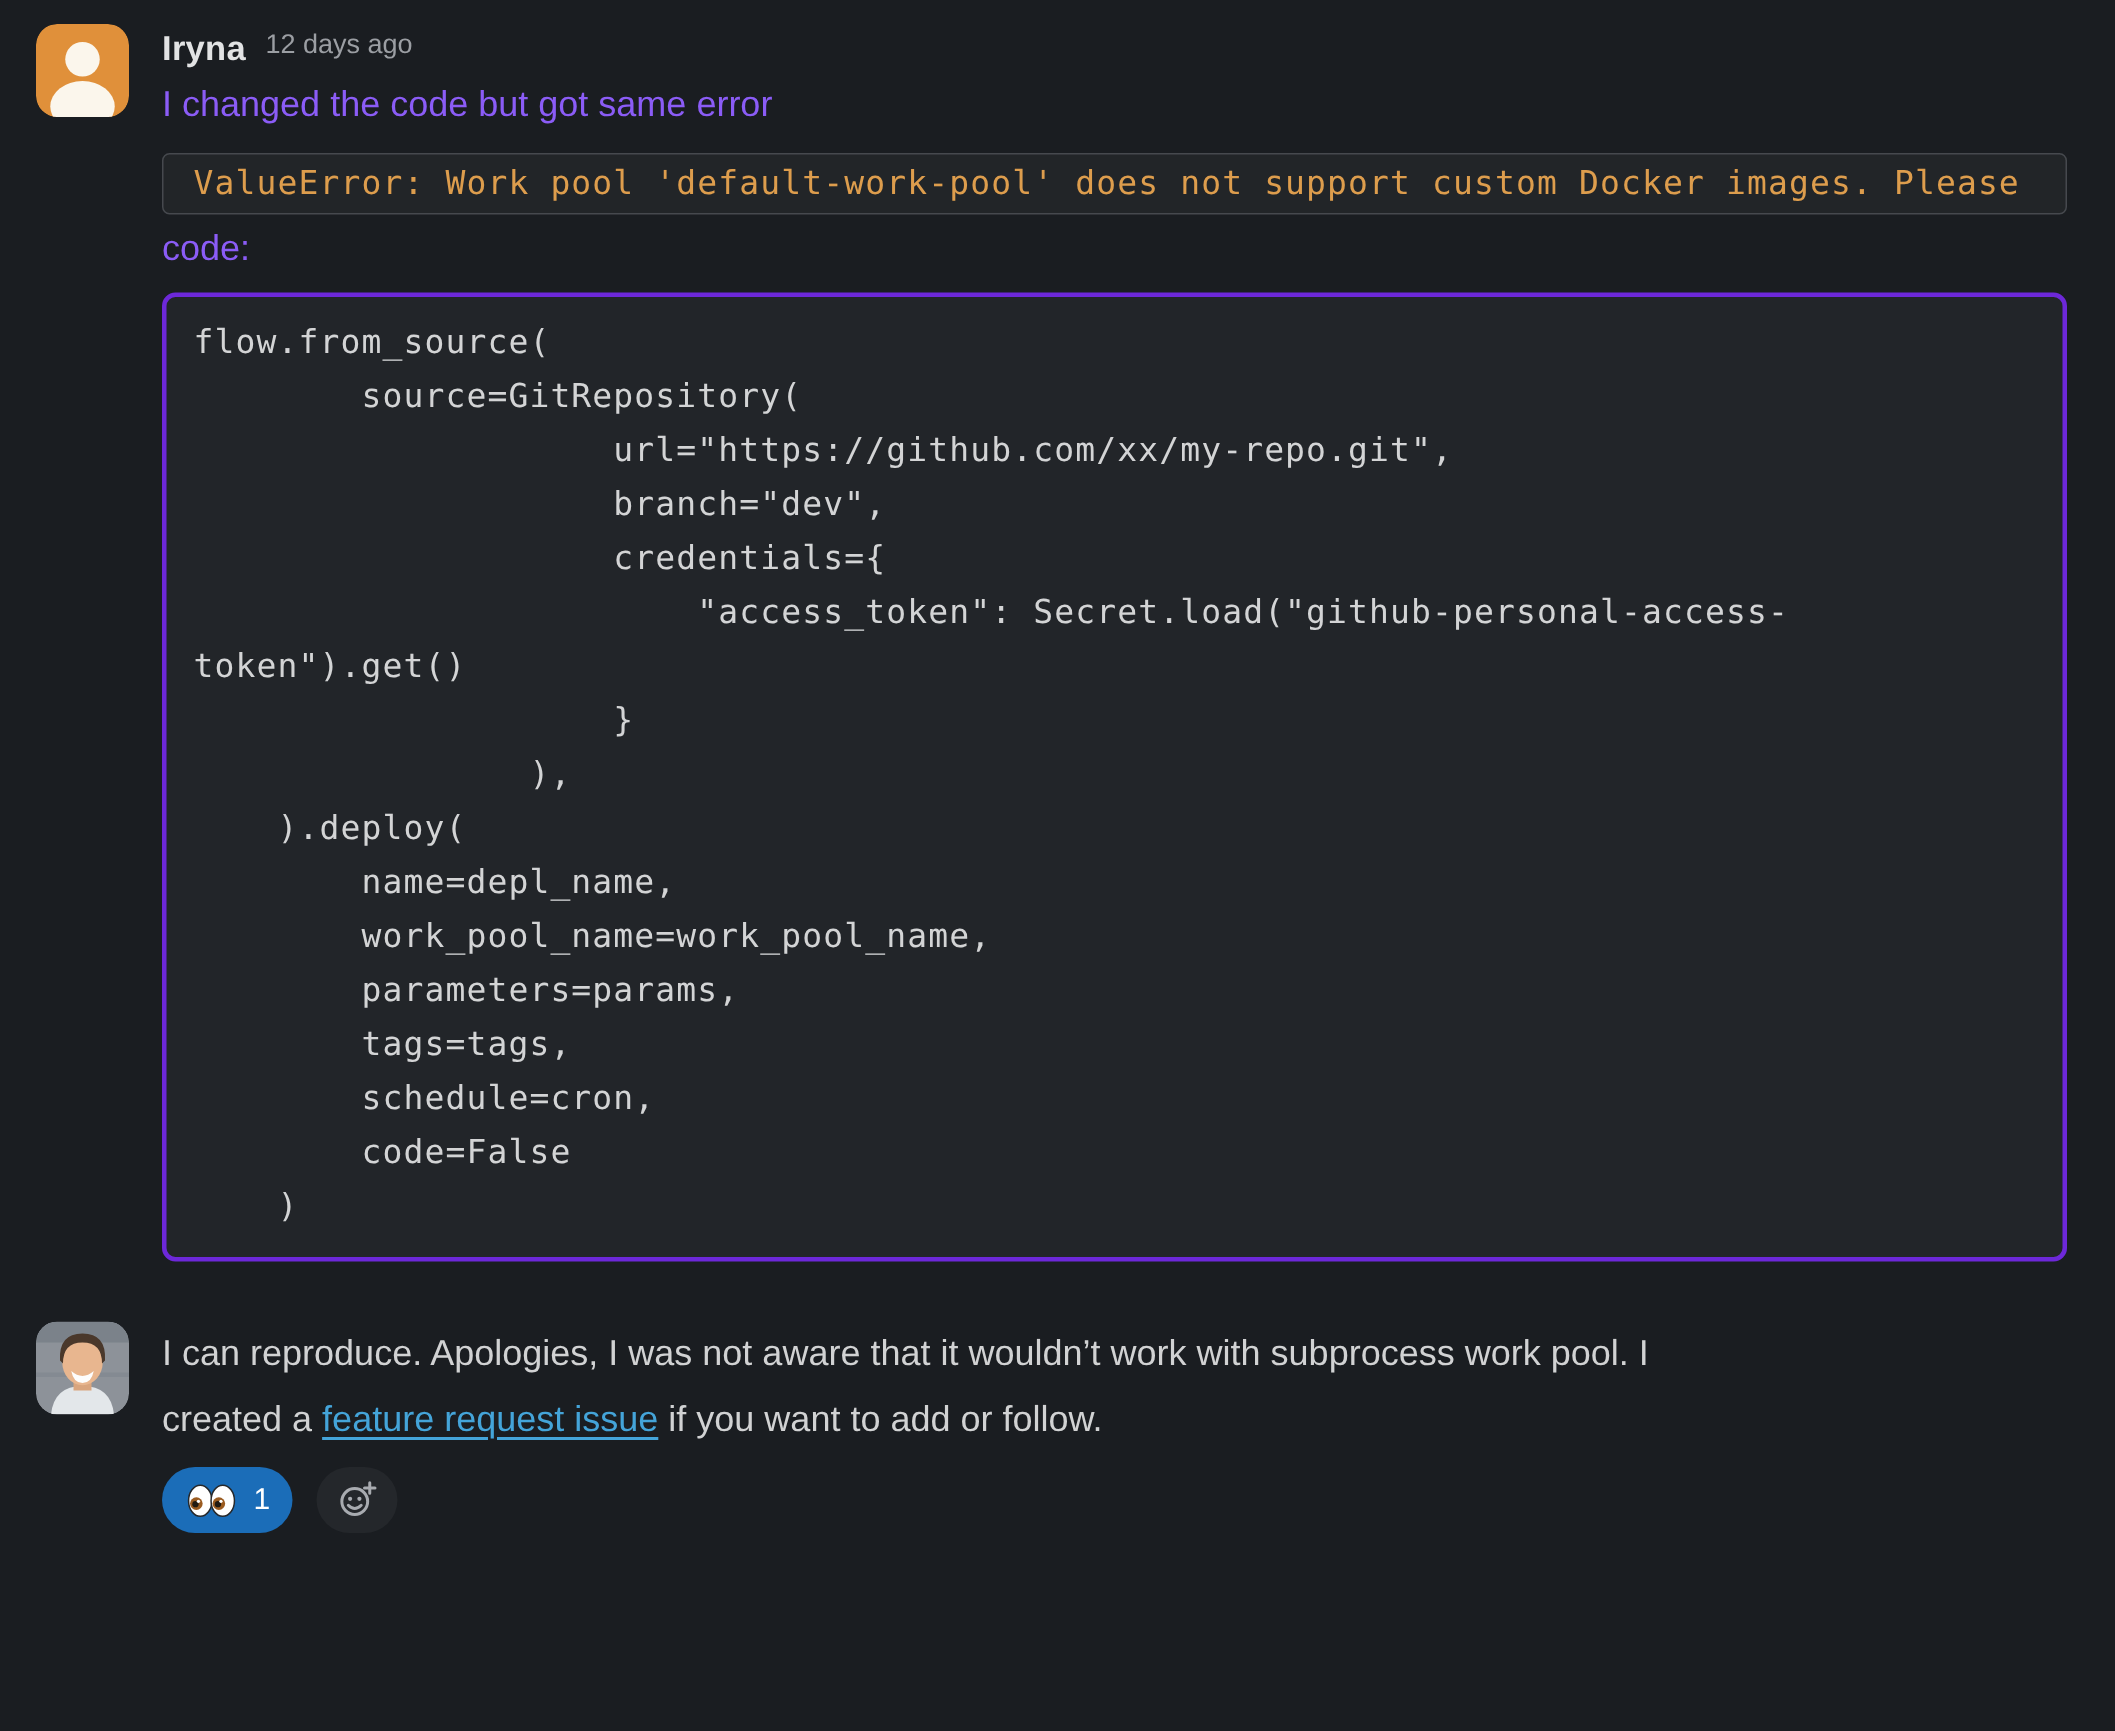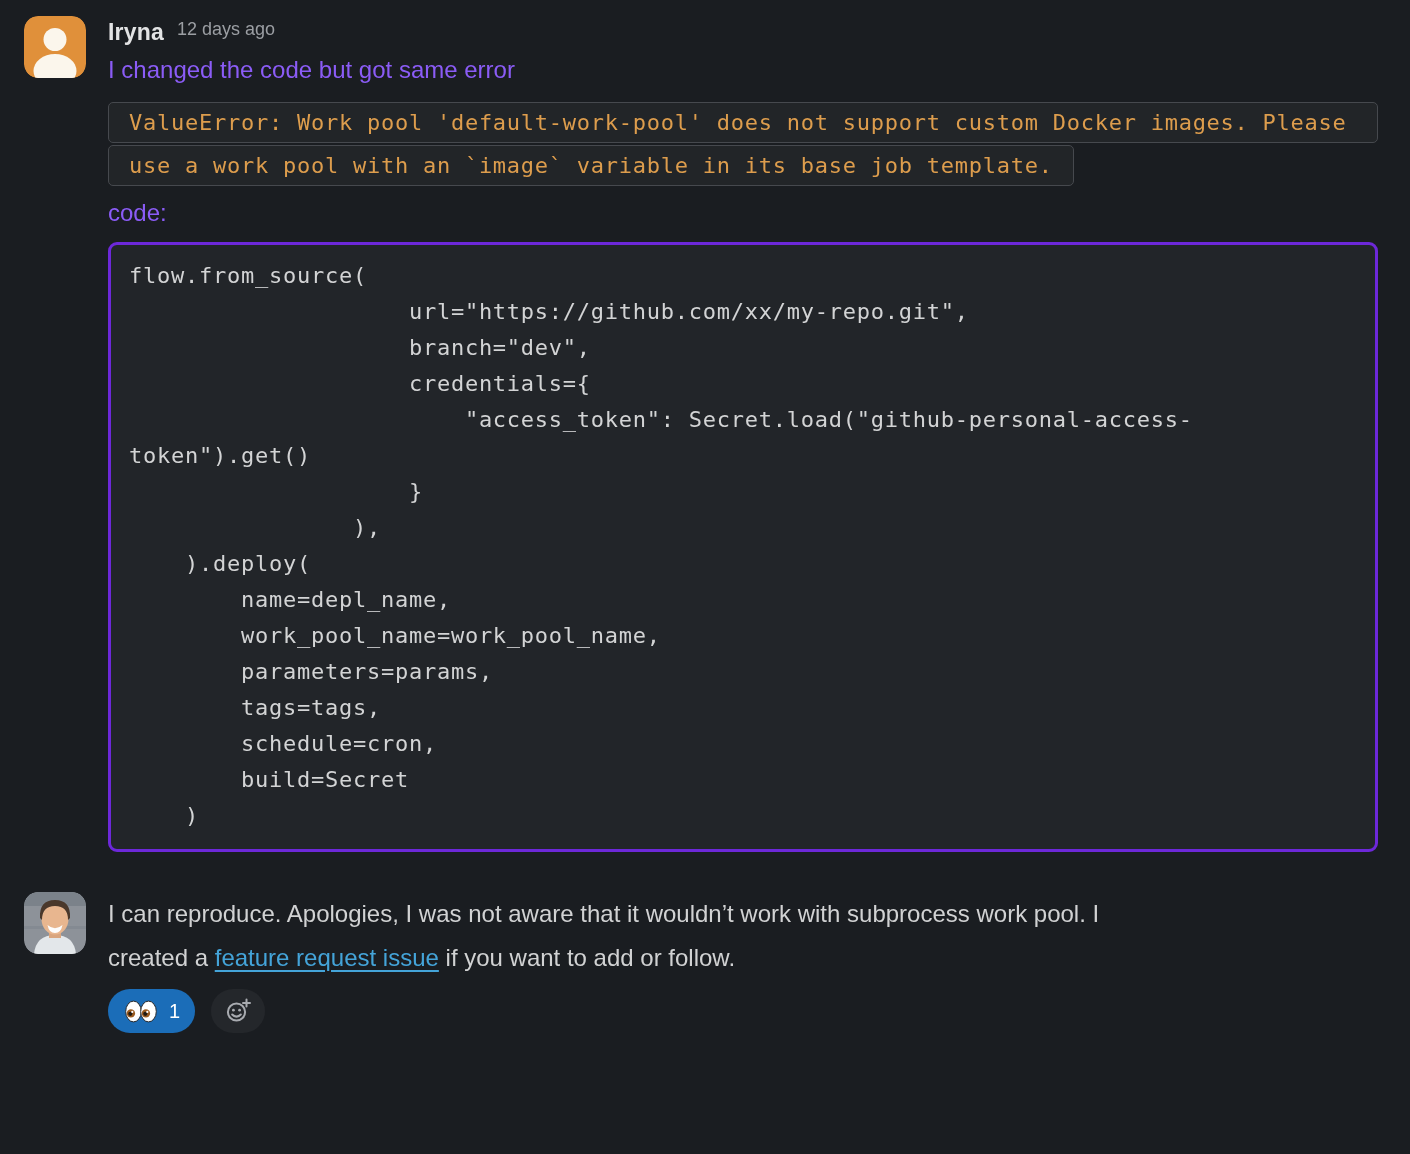--- a/index.html
+++ b/index.html
@@ -118,7 +118,6 @@
       <div class="msg-text">I changed the code but got same error</div>
       <div class="inline-code-wrap">
         <span class="inline-code mono">ValueError: Work pool 'default-work-pool' does not support custom Docker images. Please</span>
-        <span class="inline-code mono second">use a work pool with an `image` variable in its base job template.</span>
       </div>
       <div class="msg-text code-label">code:</div>
       <div class="code-block mono">

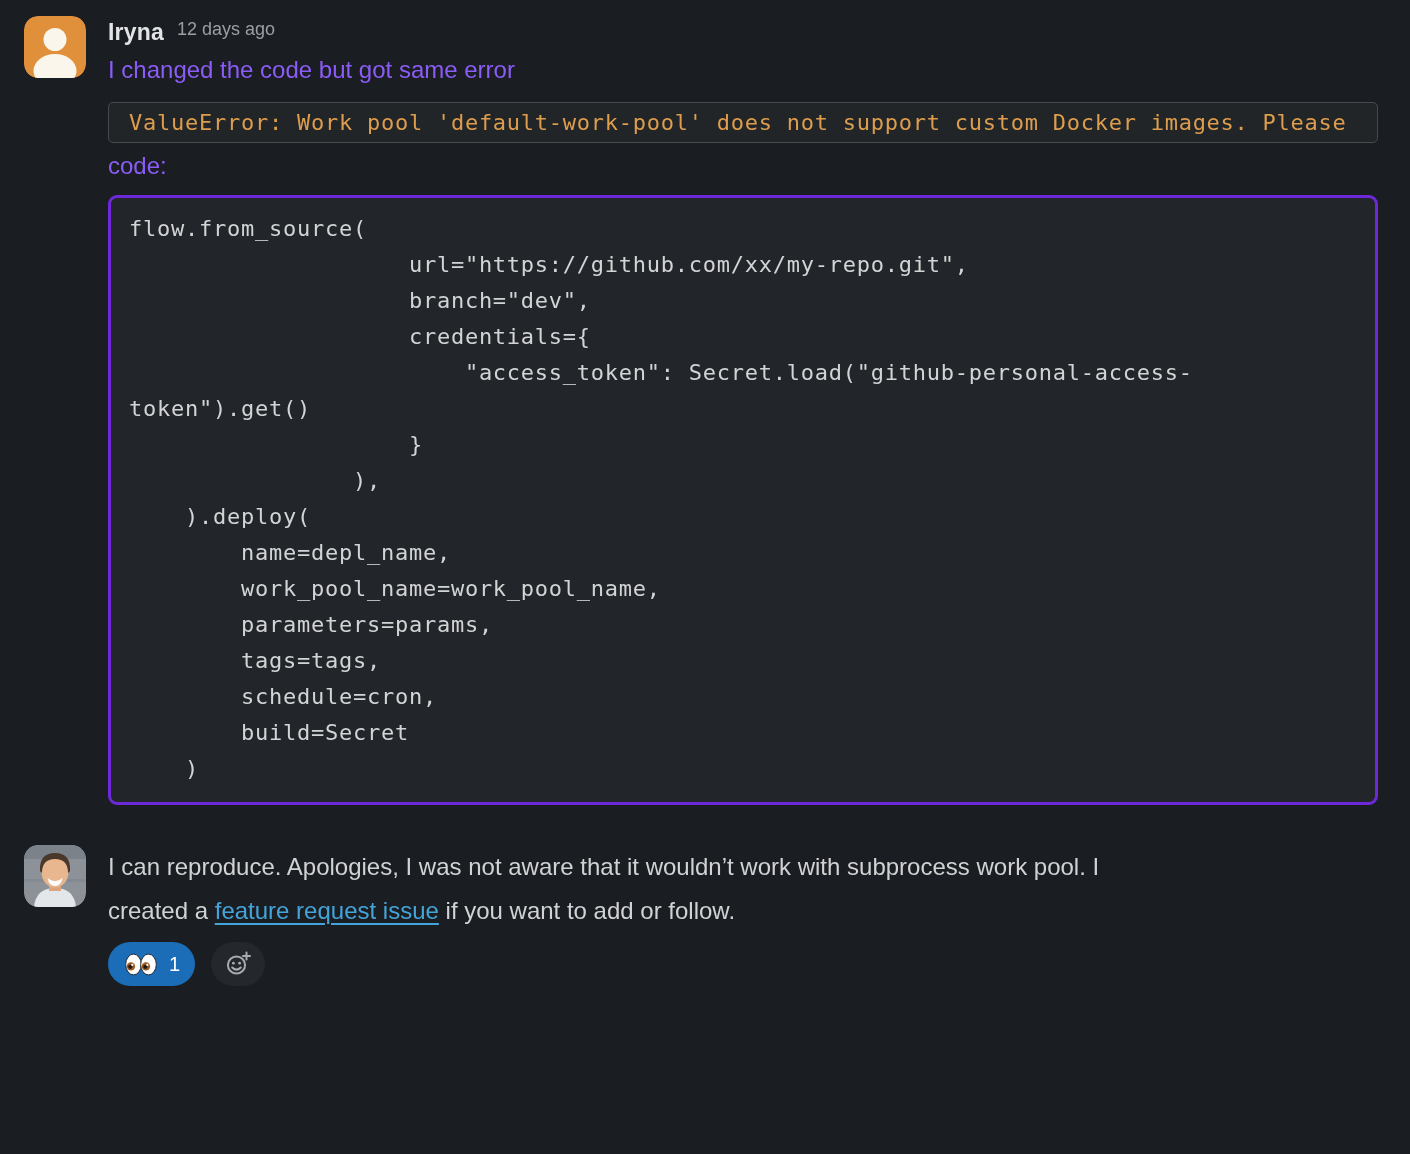--- a/index.html
+++ b/index.html
@@ -122,6 +122,7 @@
       <div class="msg-text code-label">code:</div>
       <div class="code-block mono">
           <div class="code-line">flow.from_source(</div>
+          <div class="code-line">        source=GitRepository(</div>
           <div class="code-line">                    url="https://github.com/xx/my-repo.git",</div>
           <div class="code-line">                    branch="dev",</div>
           <div class="code-line">                    credentials={</div>

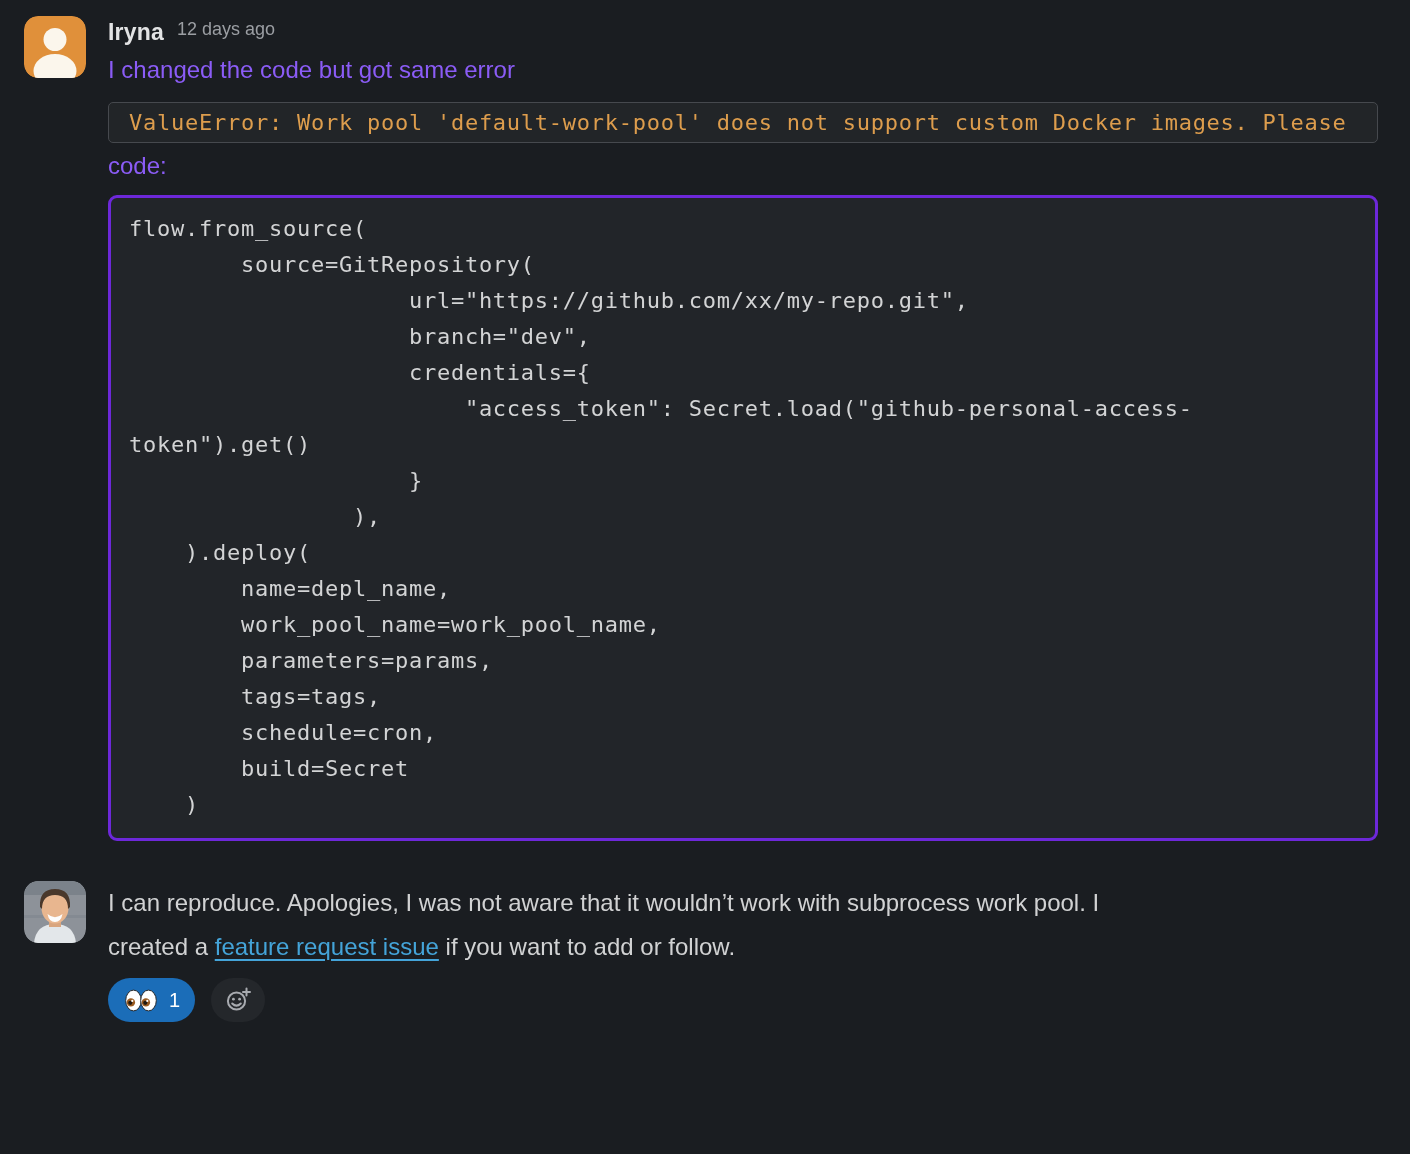--- a/index.html
+++ b/index.html
@@ -136,7 +136,7 @@
           <div class="code-line">        parameters=params,</div>
           <div class="code-line">        tags=tags,</div>
           <div class="code-line">        schedule=cron,</div>
-          <div class="code-line">        build=Secret</div>
+          <div class="code-line">        code=False</div>
           <div class="code-line">    )</div>
         </div>
     </div>

